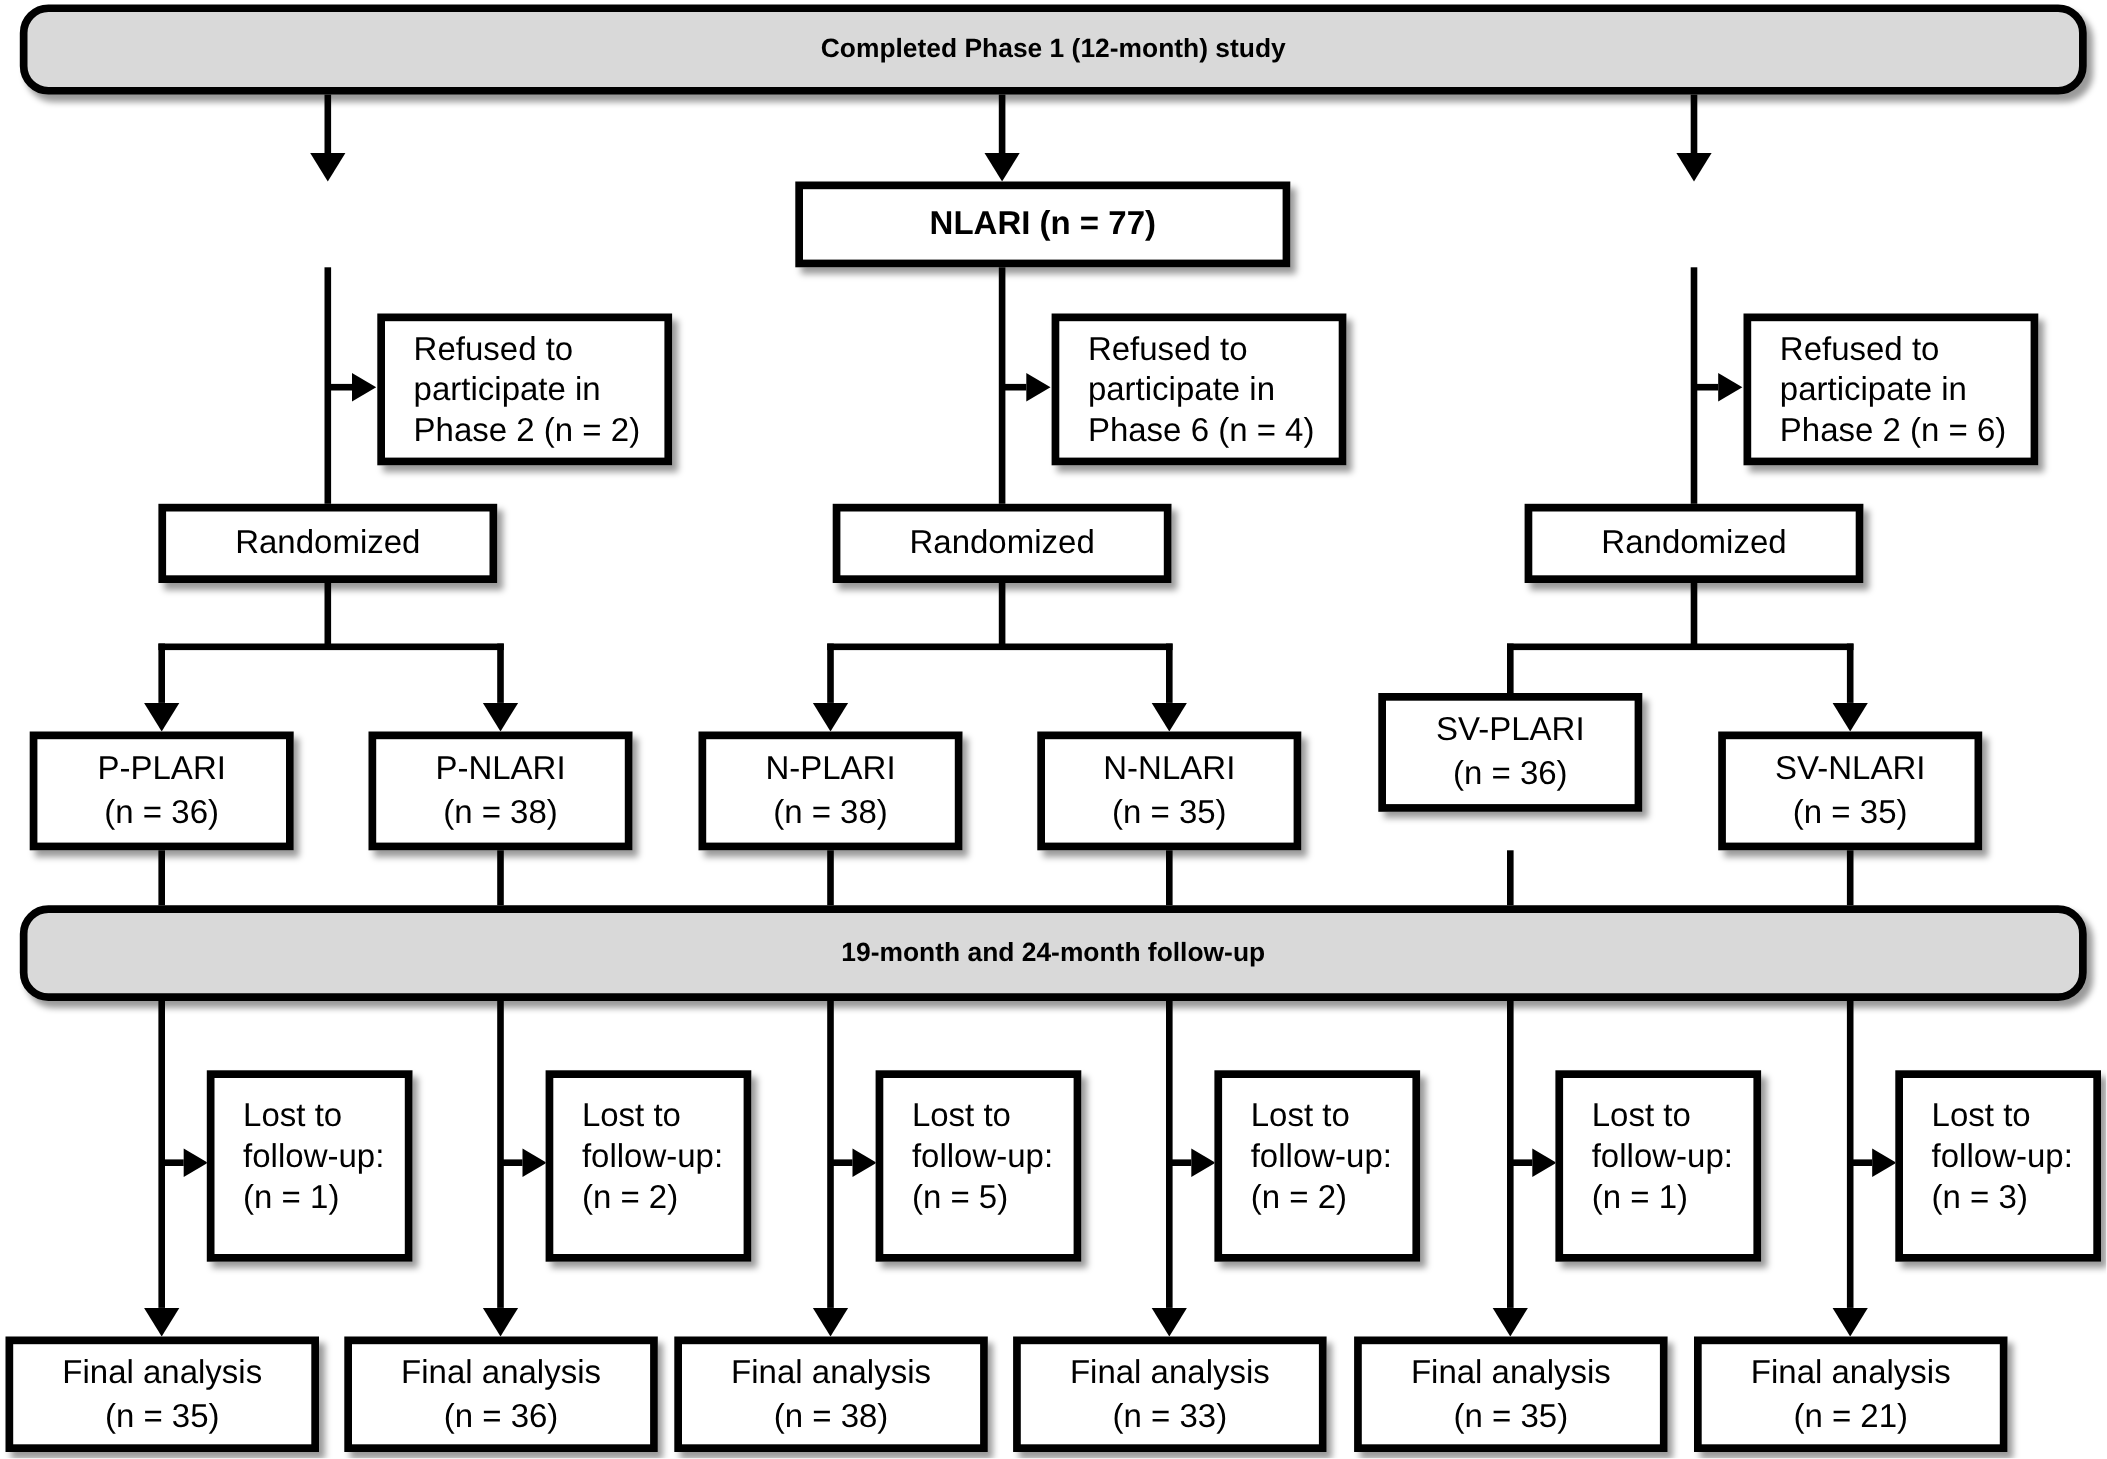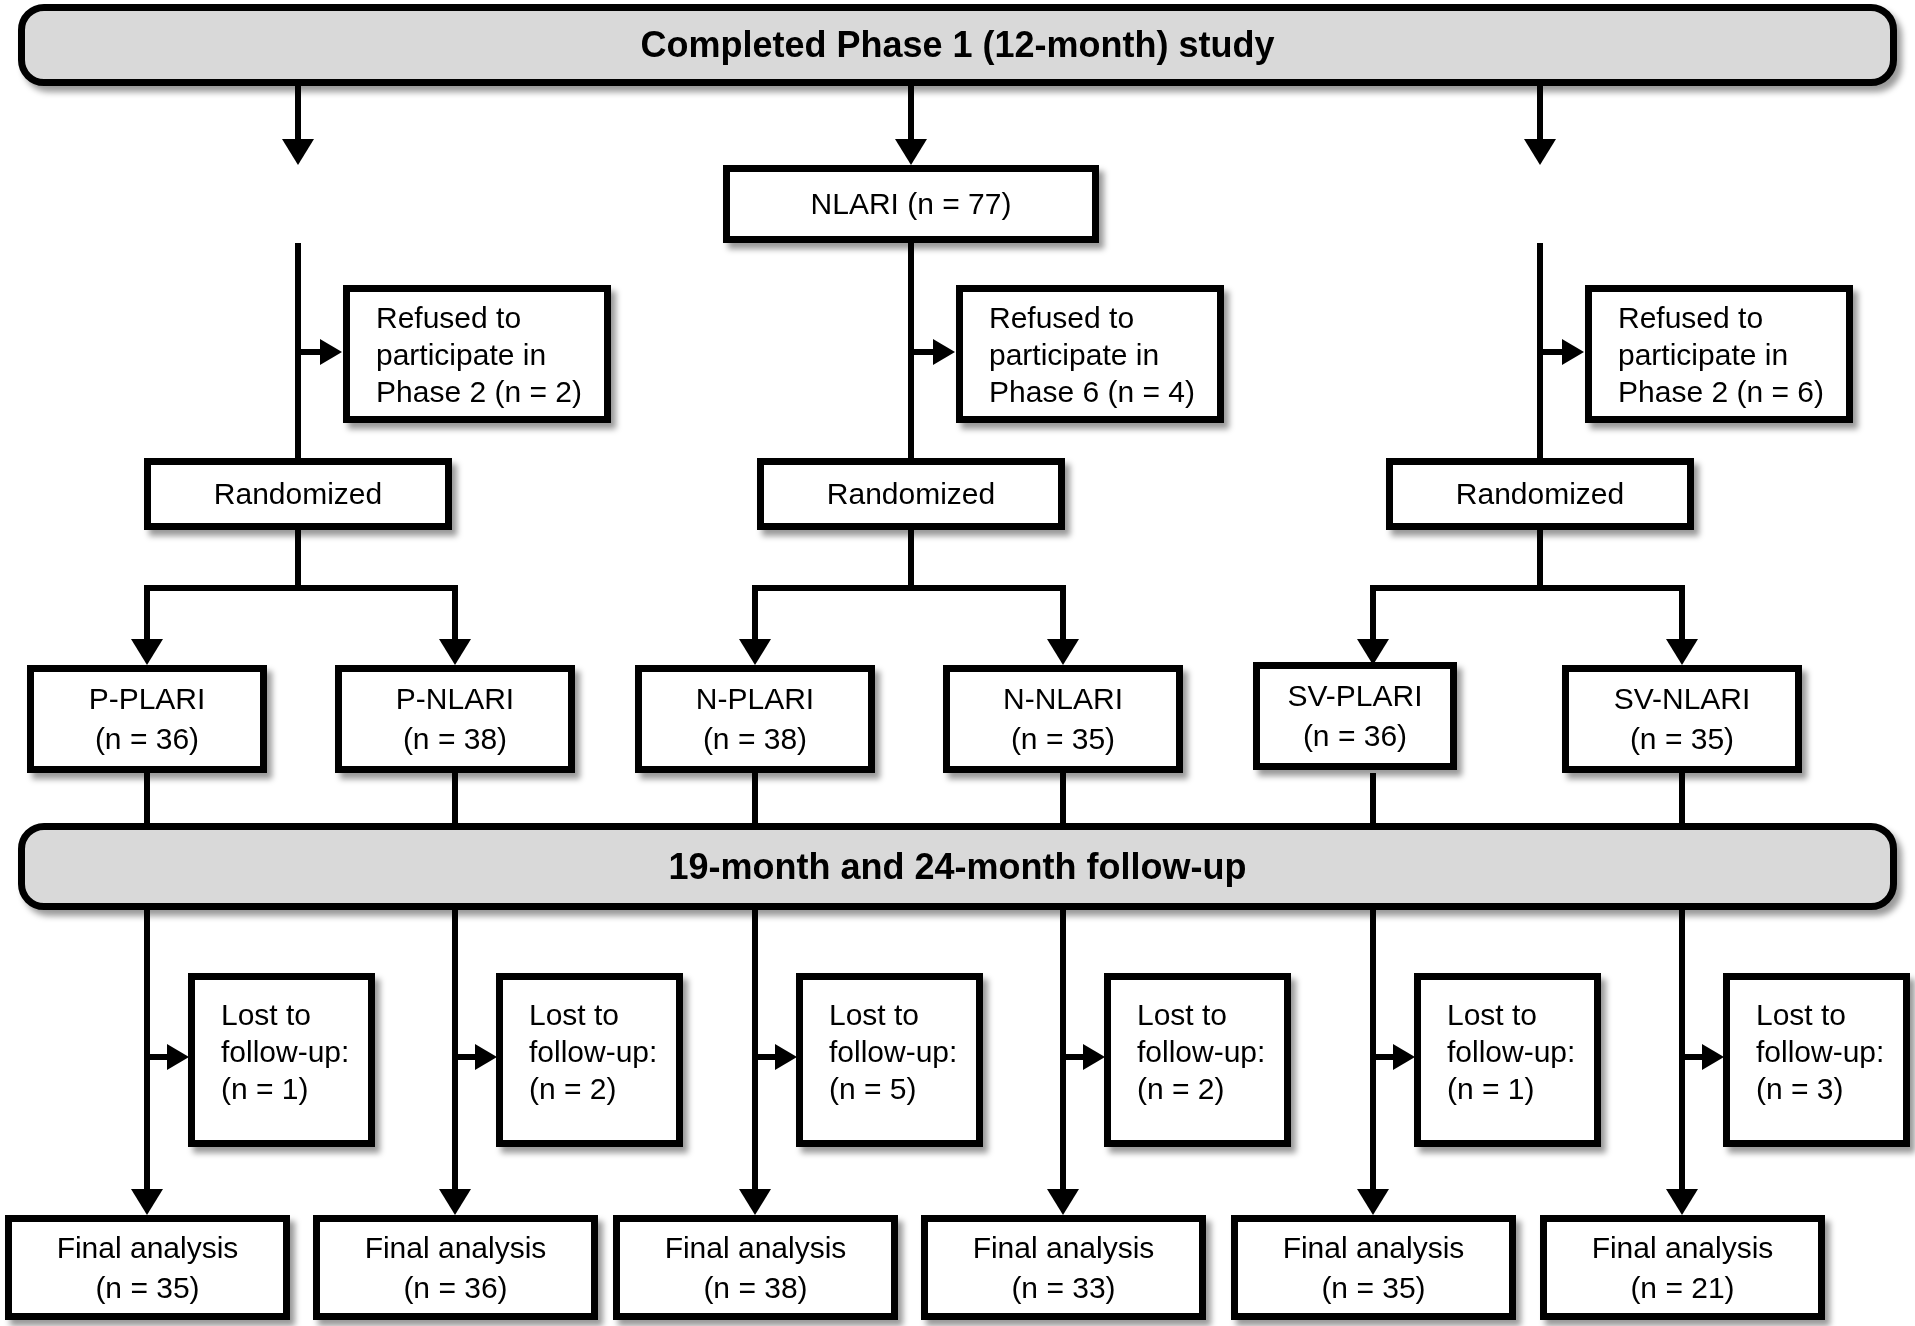--- a/index.html
+++ b/index.html
@@ -18,7 +18,7 @@
     border:7px solid #000;
     border-radius:26px;
     display:flex;align-items:center;justify-content:center;
-    font-size:36px;font-weight:bold;
+    font-size:24px;font-weight:bold;
     box-shadow:5px 6px 6px rgba(0,0,0,0.40);
   }
   .box{

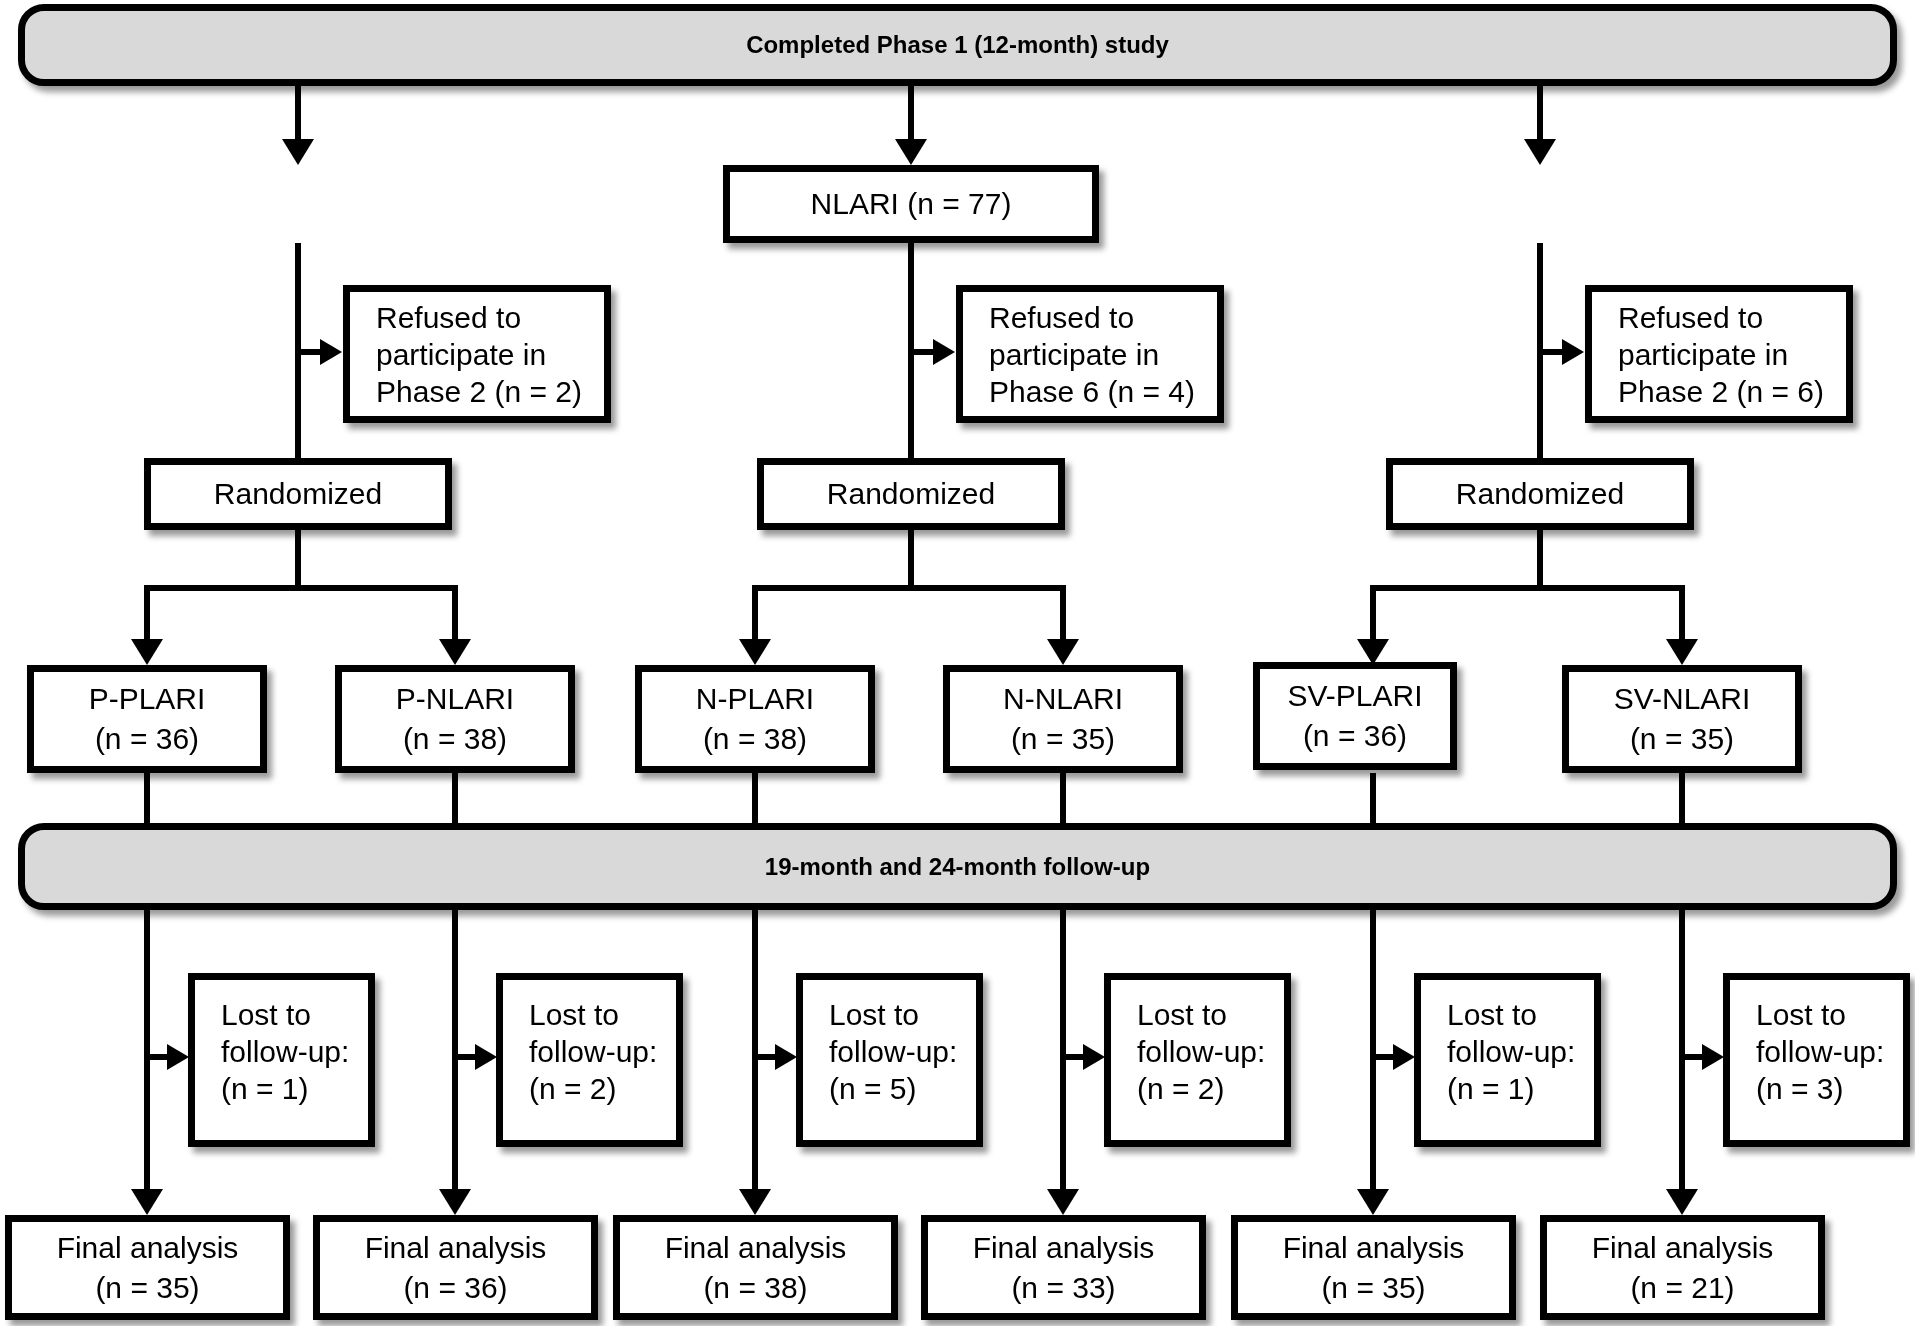--- a/index.html
+++ b/index.html
@@ -76,7 +76,7 @@
 
   <div class="vline" style="left:908px;top:86px;height:55px;"></div>
   <div class="ah-d" style="left:895px;top:139px;"></div>
-  <div class="box" style="left:723px;top:165px;width:376px;height:78px;">
+  <div class="box" style="left:723px;top:165px;width:450px;height:78px;font-weight:bold;">
     <span>NLARI (n = 77)</span>
   </div>
   <div class="vline" style="left:908px;top:243px;height:219px;"></div>

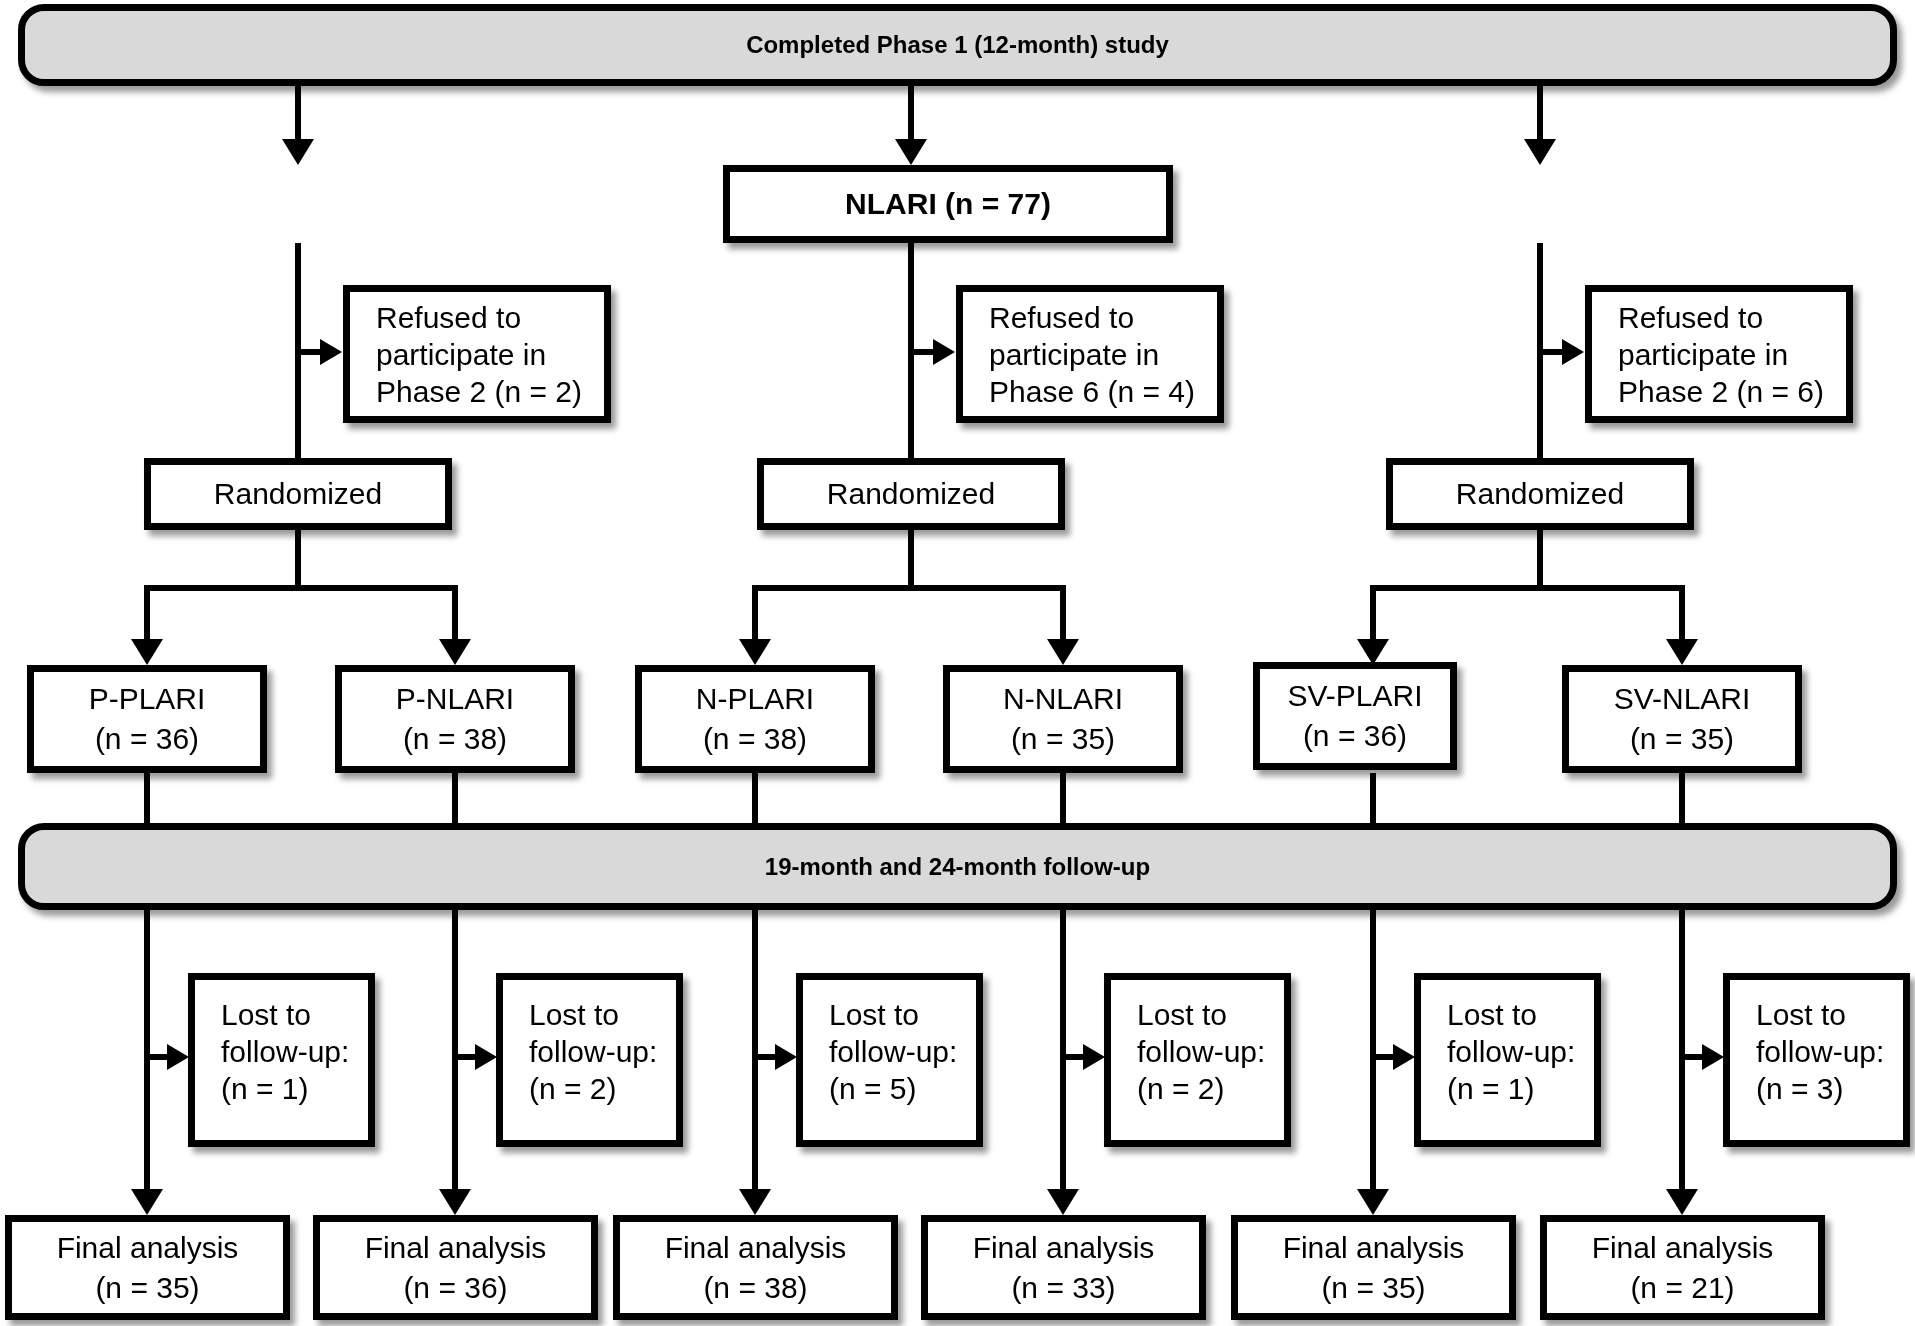--- a/index.html
+++ b/index.html
@@ -133,7 +133,7 @@
     <span>N-NLARI</span>
     <span>(n = 35)</span>
   </div>
-  <div class="box" style="left:1253px;top:662px;width:204px;height:108px;">
+  <div class="box" style="left:1253px;top:630px;width:240px;height:108px;">
     <span>SV-PLARI</span>
     <span>(n = 36)</span>
   </div>

